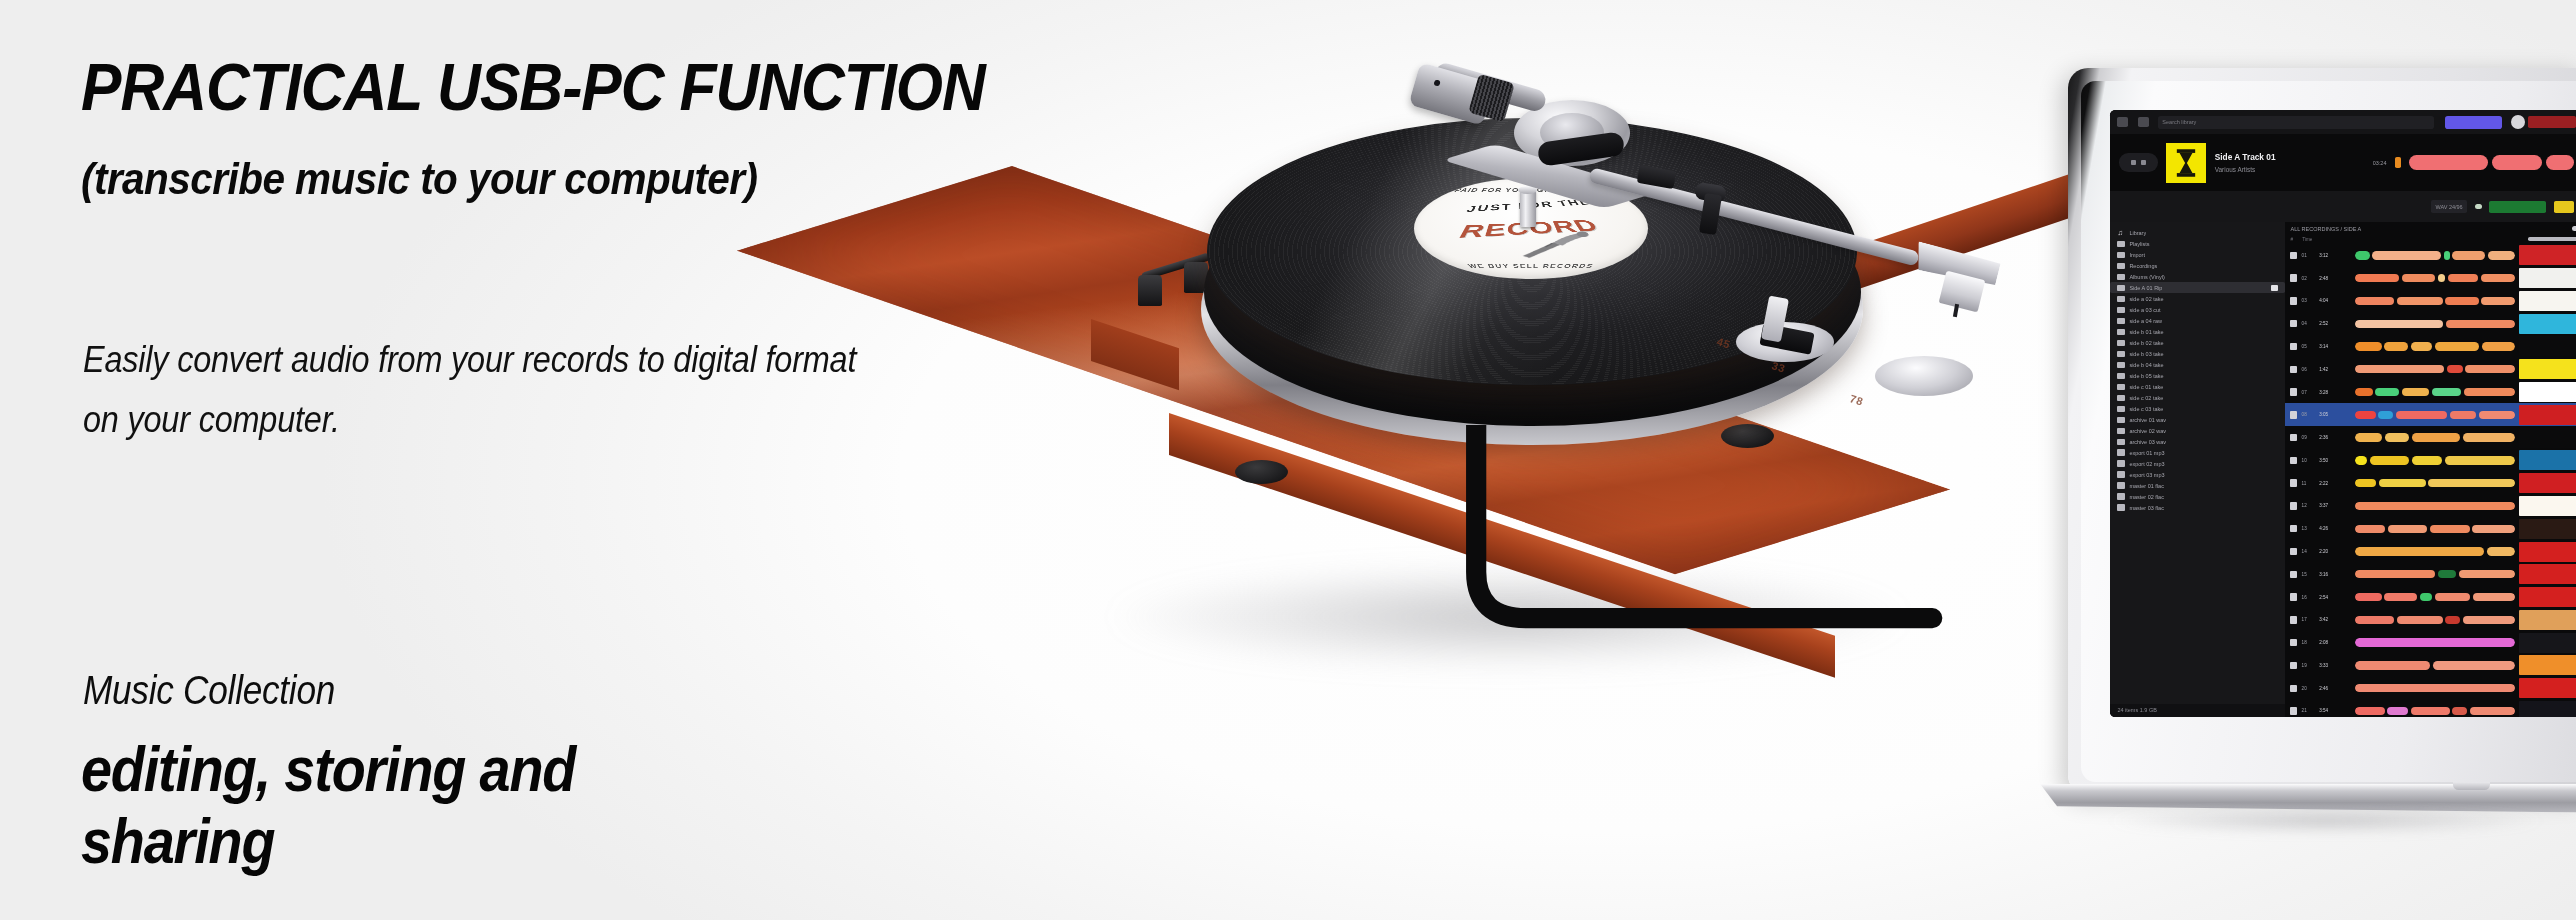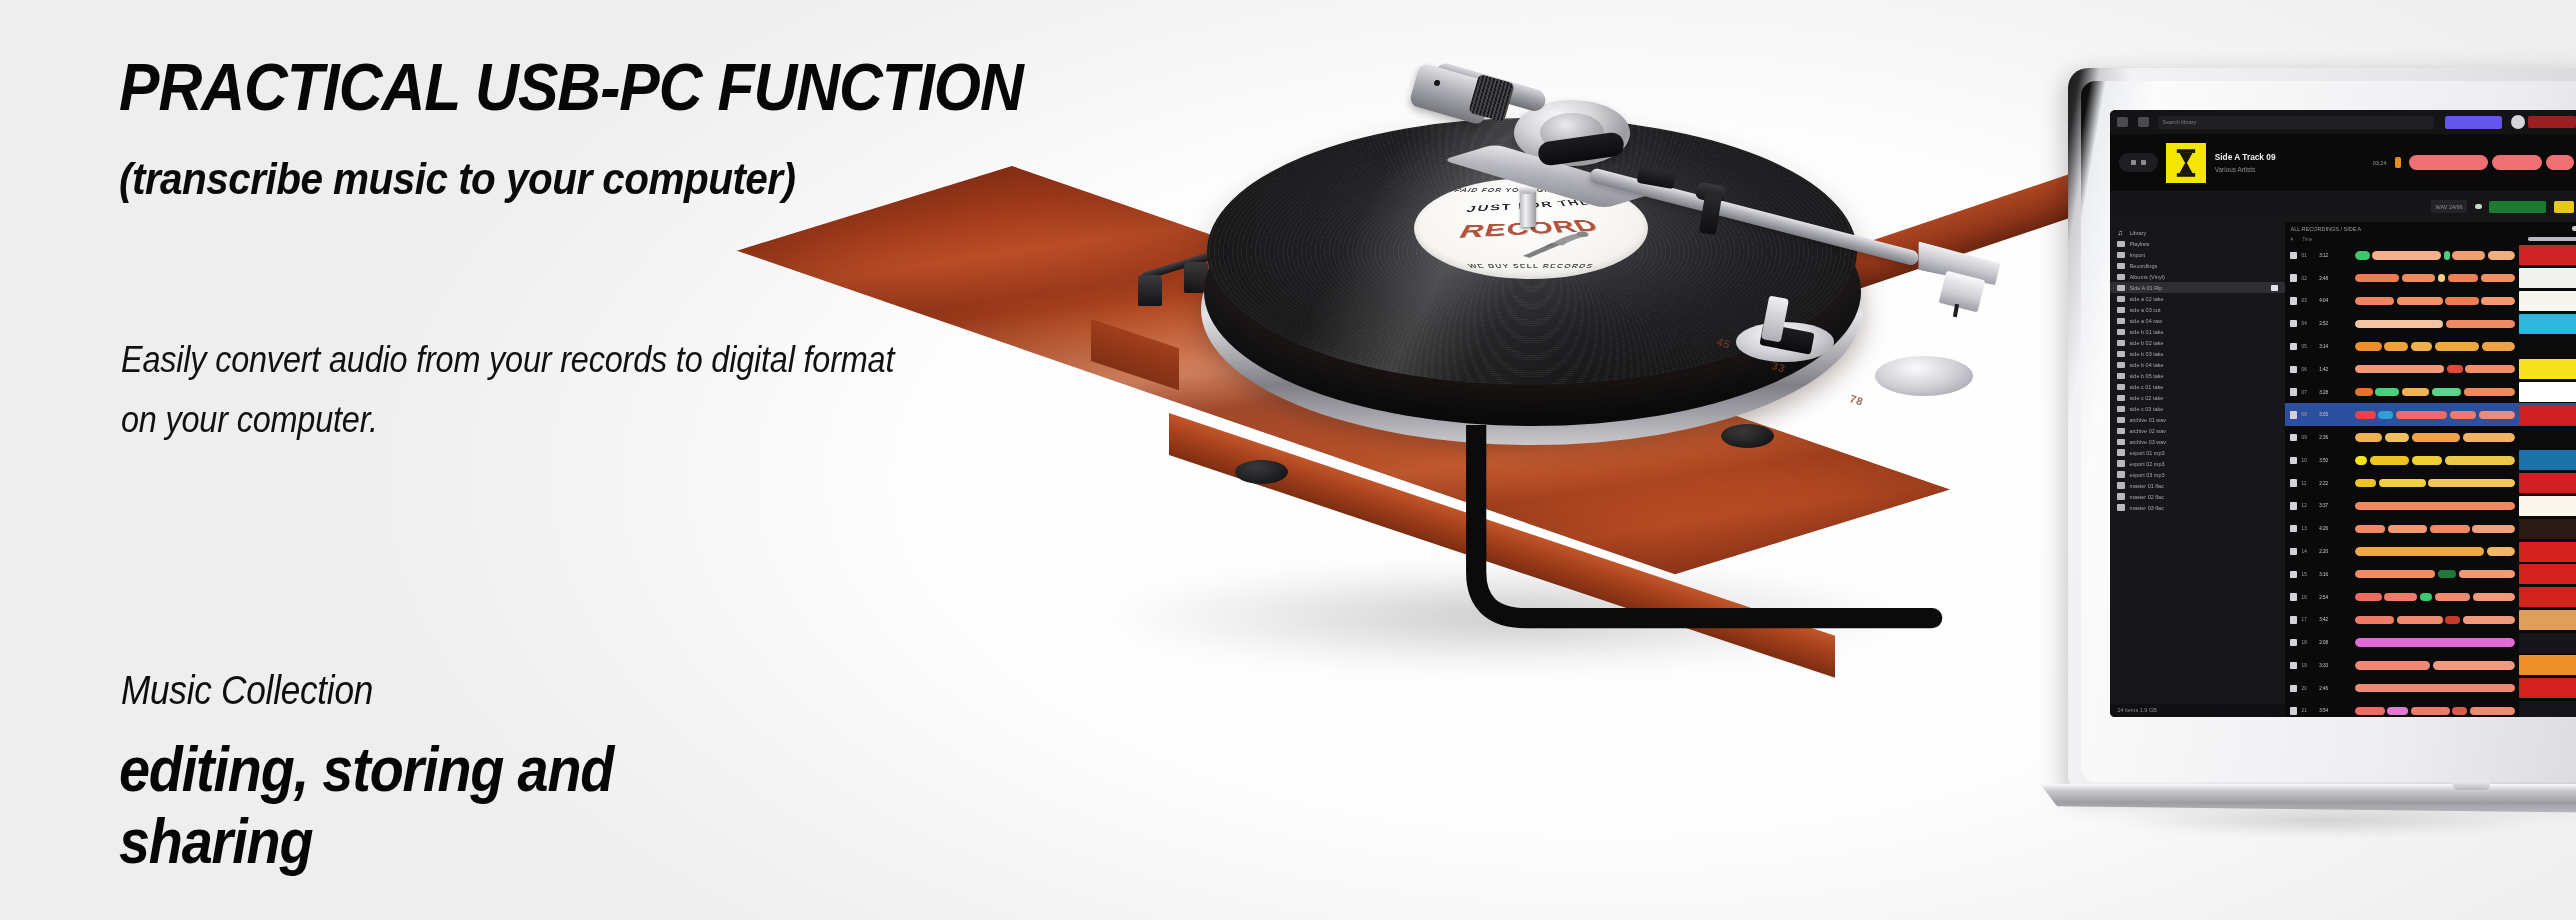--- a/index.html
+++ b/index.html
@@ -15,7 +15,7 @@
   }
 
   
-  .txtcol{position:absolute;left:81px;top:0;width:1030px;height:920px;margin-left:38px;}
+  .txtcol{position:absolute;left:81px;top:0;width:1030px;height:920px;}
   .h1{
     position:absolute;left:0;top:53px;width:1030px;
     font-size:67px;line-height:1.02;font-weight:800;font-style:italic;

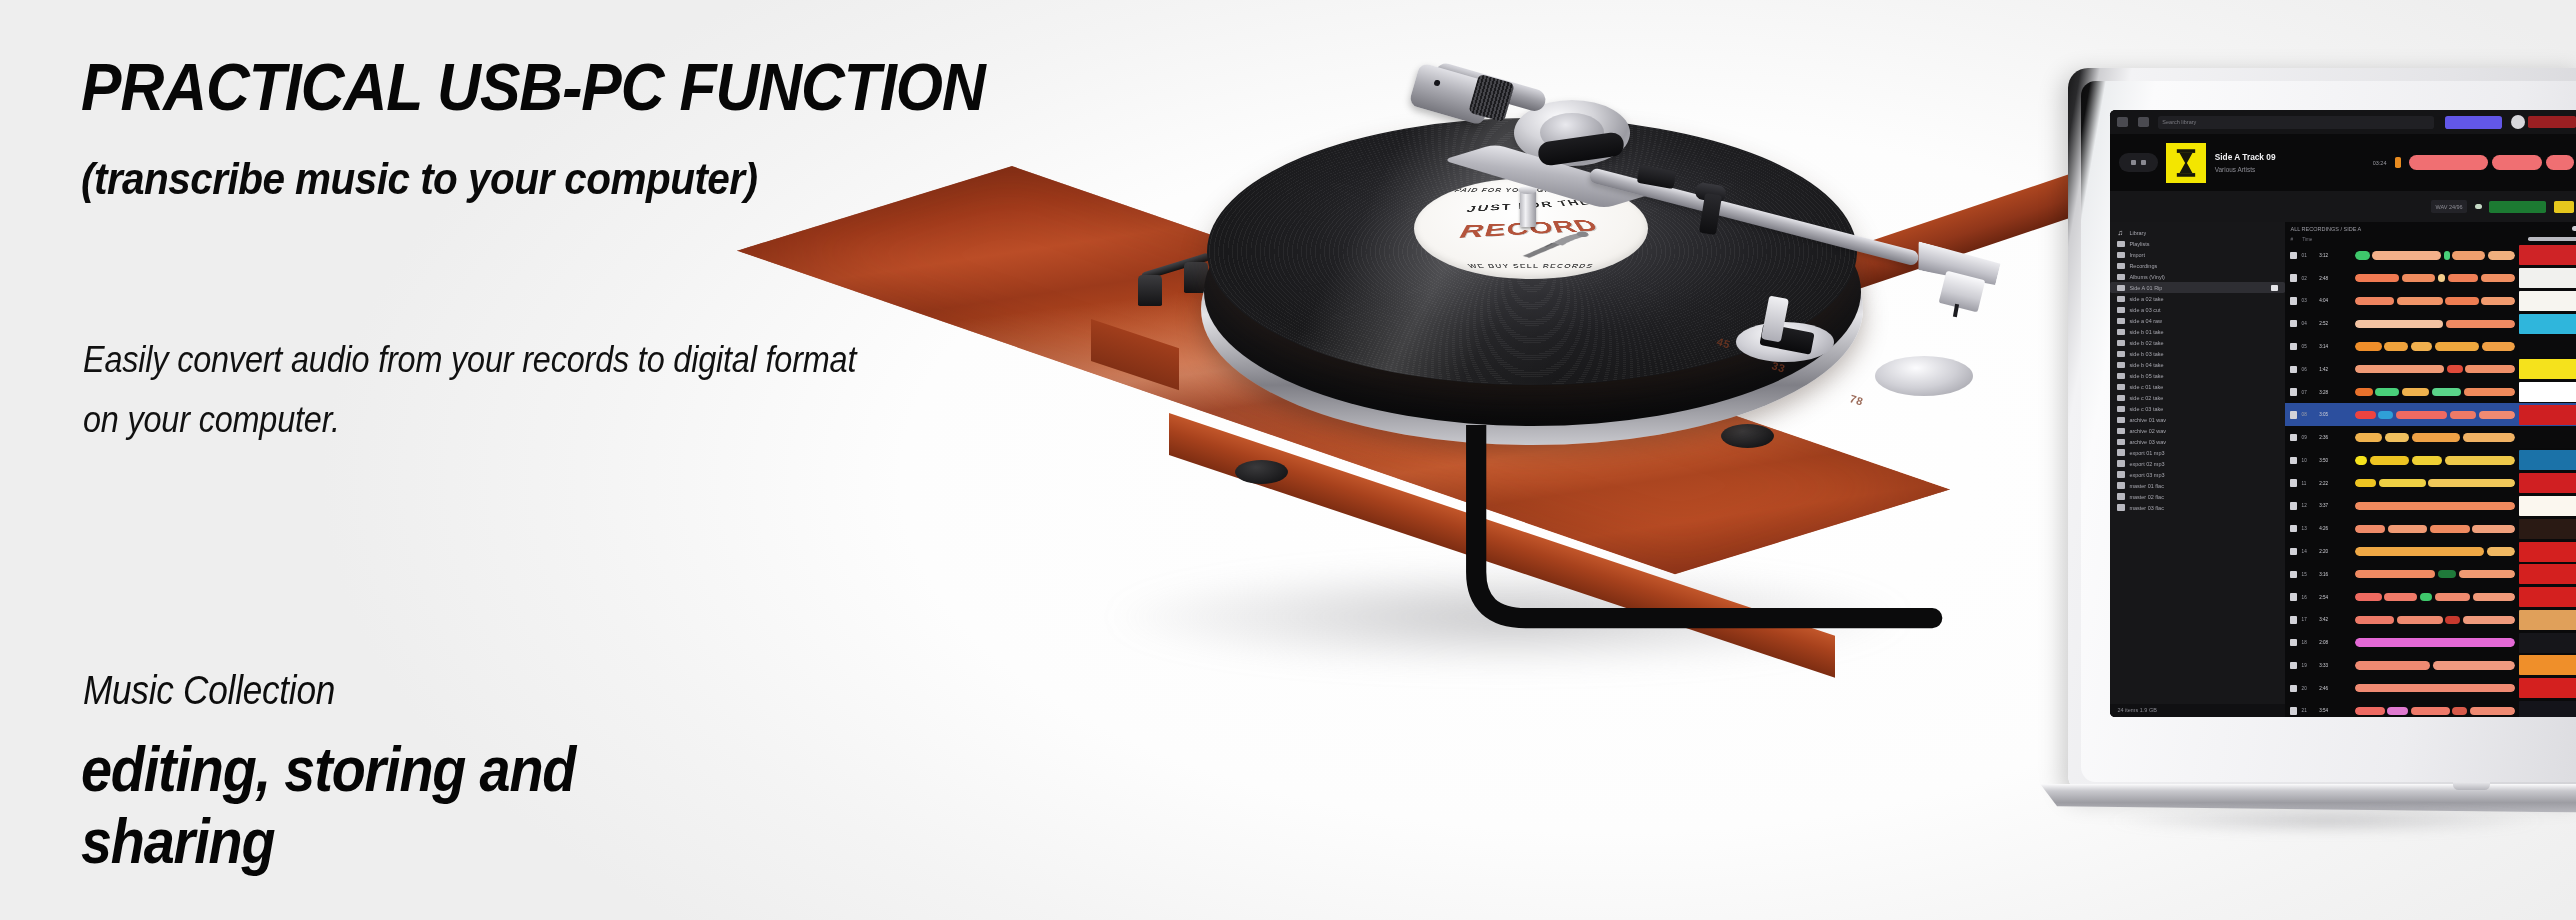--- a/index.html
+++ b/index.html
@@ -491,7 +491,7 @@
             </svg>
           </div>
           <div class="pl-meta">
-            <div class="pl-t1">Side A  Track 09</div>
+            <div class="pl-t1">Side A  Track 01</div>
             <div class="pl-t2">Various Artists</div>
           </div>
           <div class="pl-time">03:24</div>

